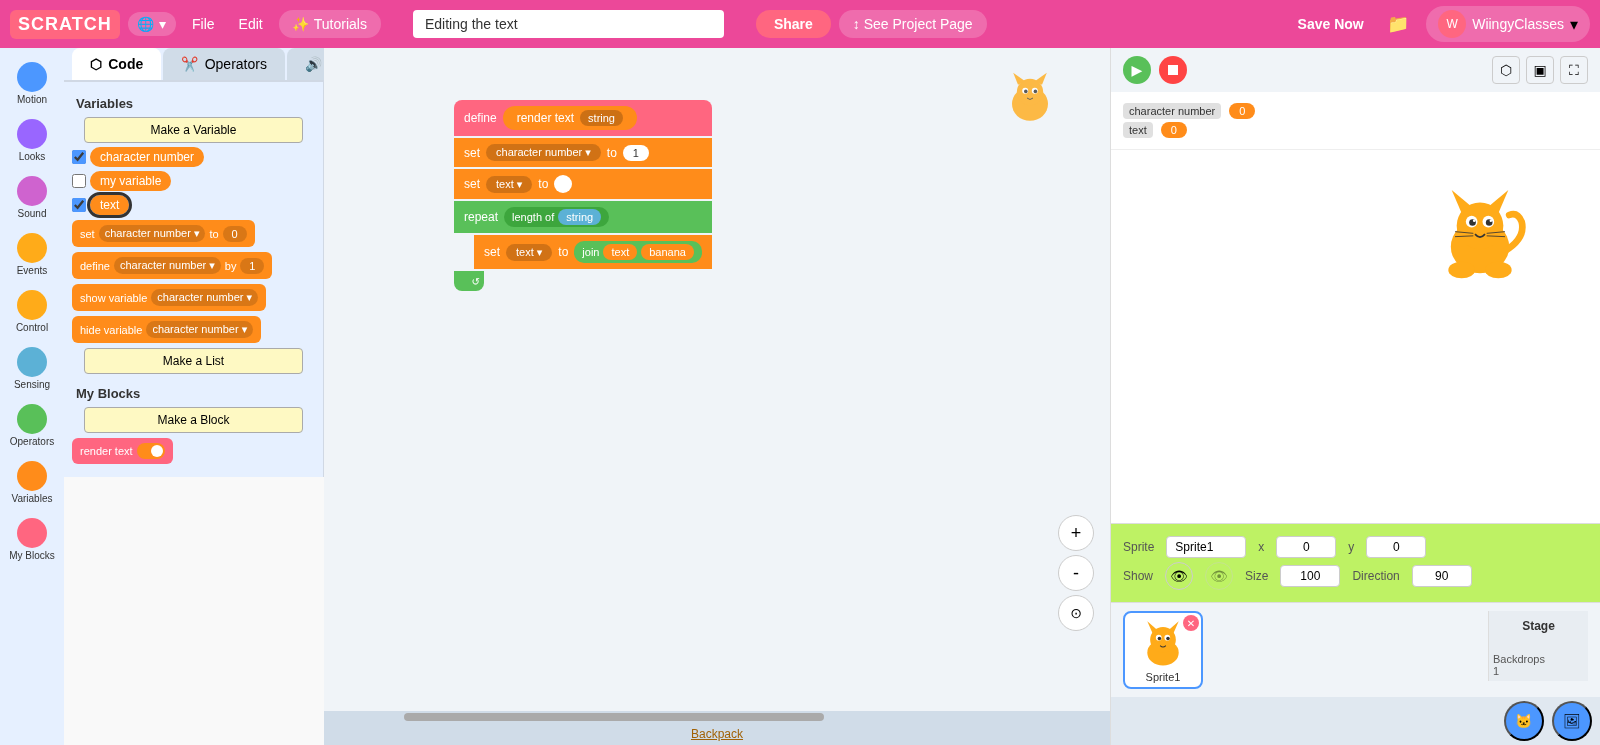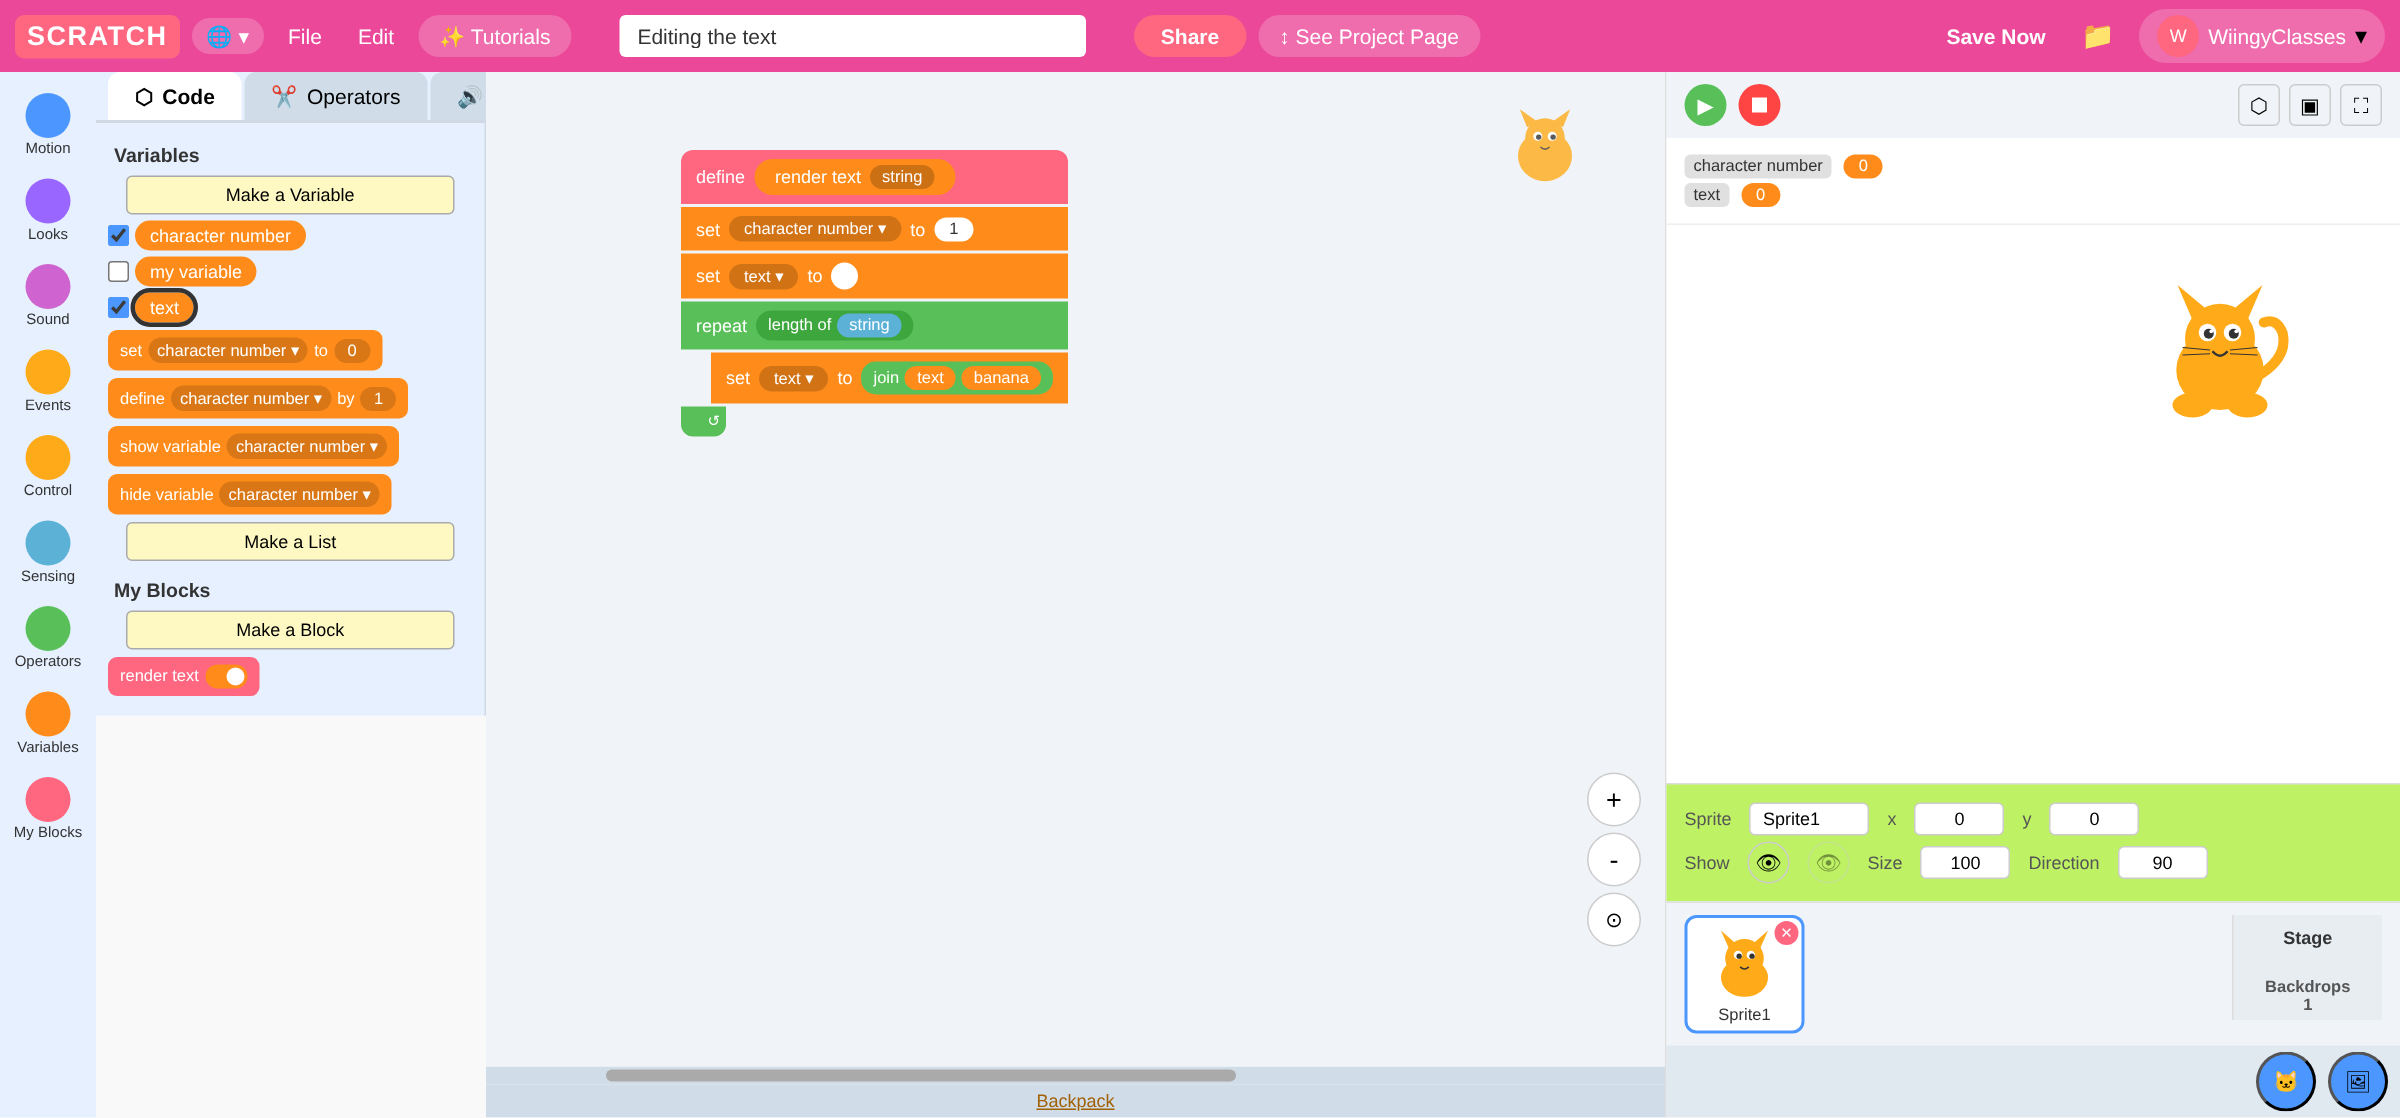--- a/index.html
+++ b/index.html
@@ -198,7 +198,7 @@
     }
     .stage-label { font-size: 12px; text-align: center; padding: 8px 4px; font-weight: bold; color: #333; }
     .stage-thumb { background: #ccc; flex: 1; margin: 4px; border-radius: 4px; }
-    .backdrops-label { font-size: 11px; text-align: center; color: #555; padding: 4px; font-weight: bold; }
+    .backdrops-label { font-size: 11px; text-align: left; color: #555; padding: 4px; }
 
     
     .bottom-btns {

